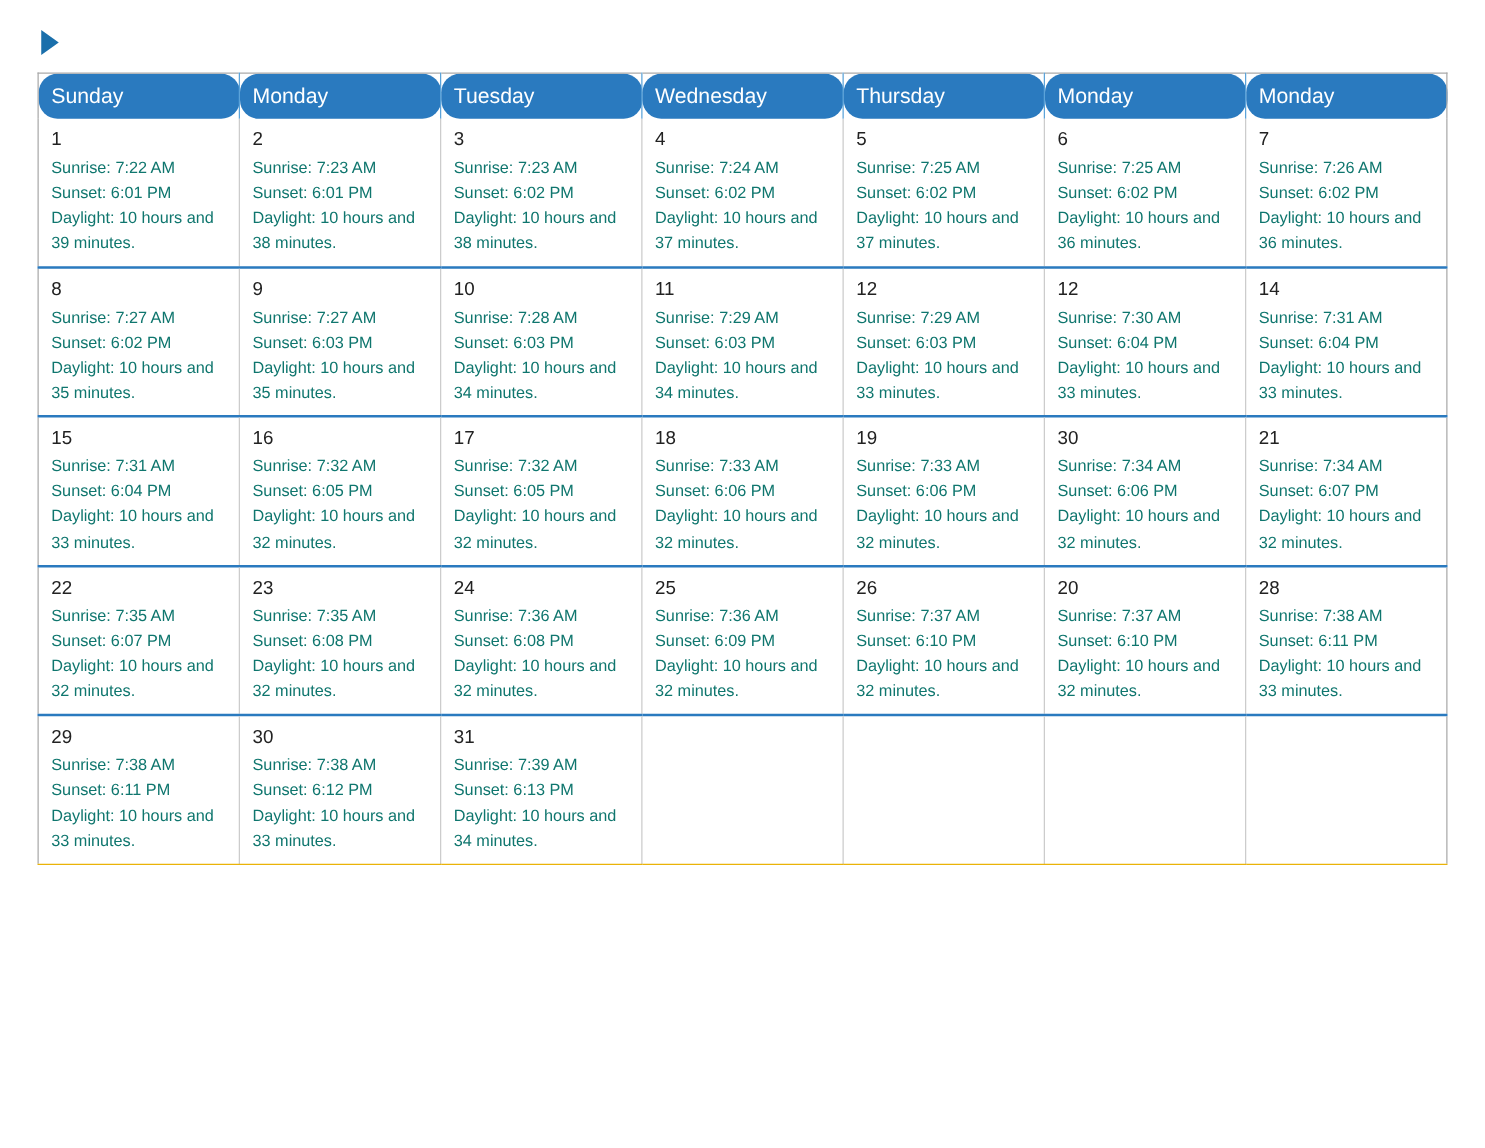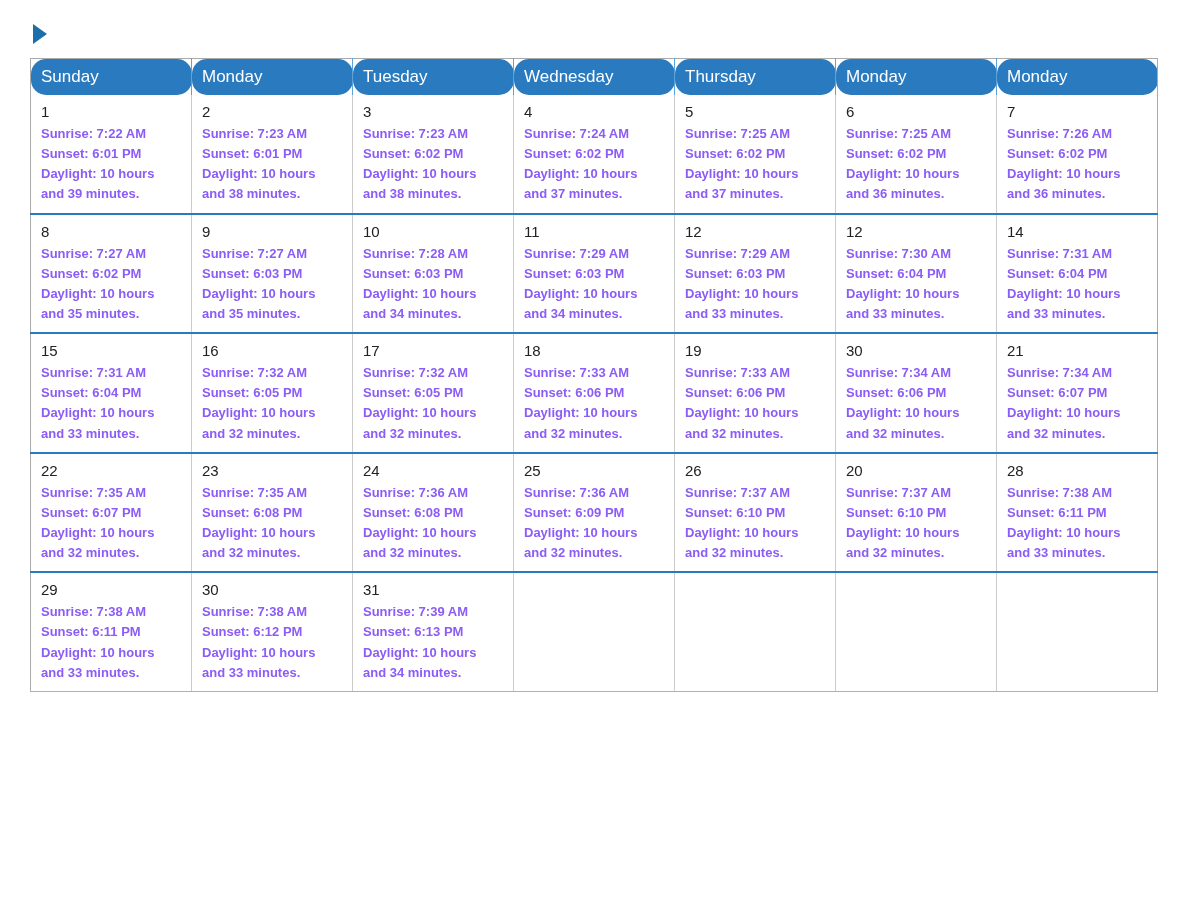--- a/index.html
+++ b/index.html
@@ -104,9 +104,8 @@
     }
     .day-info {
       font-size: 13px;
-      color: #8b5cf6;
+      color: #0f766e;
       line-height: 1.55;
-      font-weight: bold;
     }
     .empty-cell {
       background: #fff;

